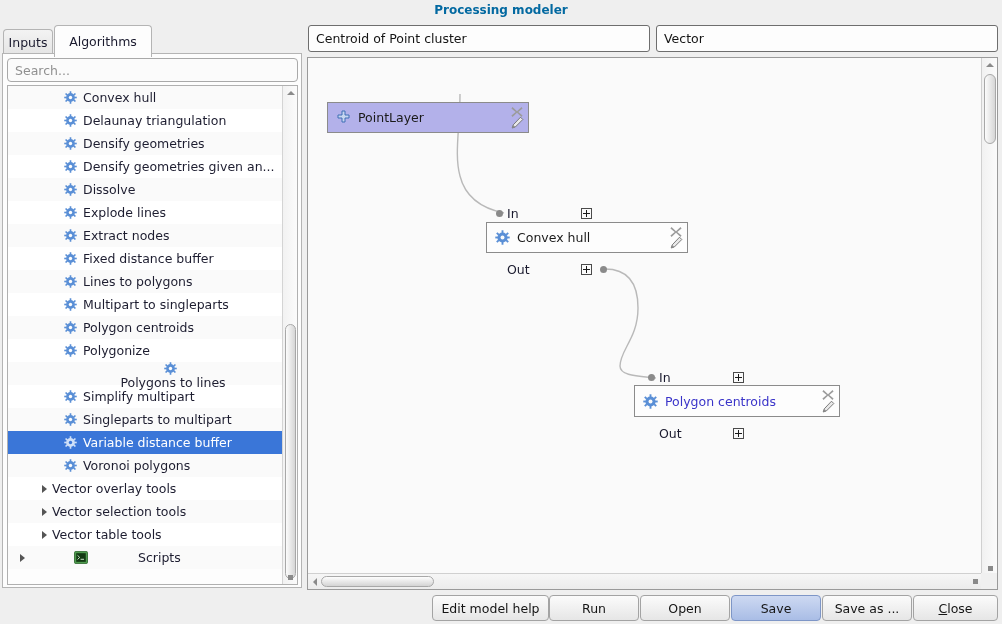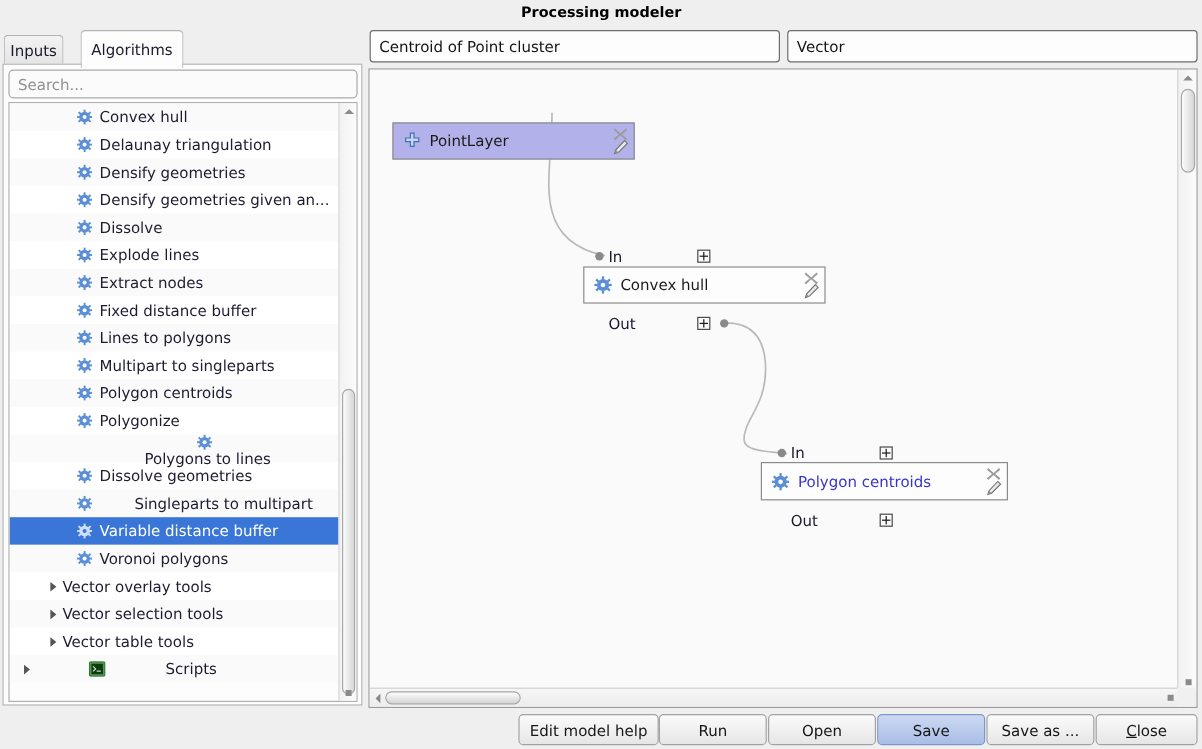--- a/index.html
+++ b/index.html
@@ -18,7 +18,7 @@
     position:absolute;left:0;top:0;width:1002px;height:20px;
     background:#efefef;
     display:flex;align-items:center;justify-content:center;
-    font-size:12px;font-weight:bold;color:#000000;
+    font-size:12px;font-weight:bold;color:#0369a1;
   }
   
   #leftpanel{position:absolute;left:0;top:20px;width:304px;height:570px;background:#efefef;}

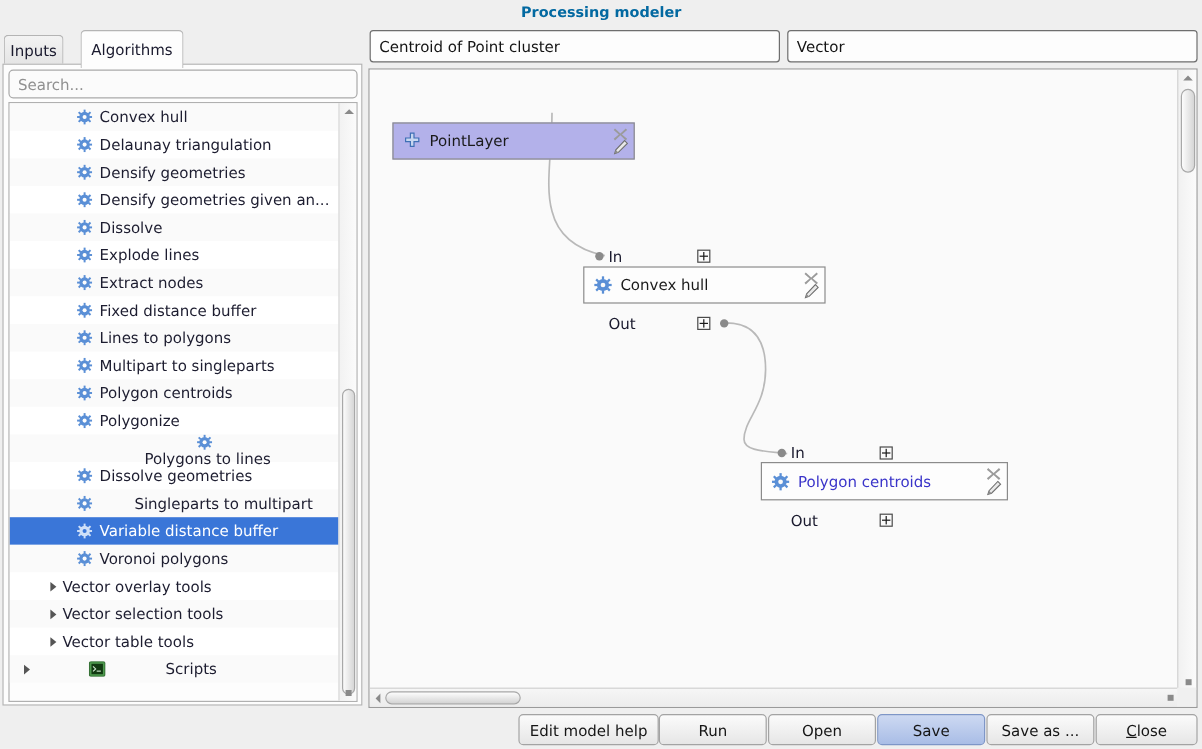--- a/index.html
+++ b/index.html
@@ -36,7 +36,7 @@
     top:2px;height:32px;background:#fdfdfd;border-color:#b4b4b4;z-index:3;
   }
   #tab-inputs{left:3px;width:50px;}
-  #tab-algorithms{left:67px;width:86px;}
+  #tab-algorithms{left:54px;width:98px;}
   #tabcontent{
     position:absolute;left:2px;top:33px;width:300px;height:535px;
     background:#fdfdfd;border:1px solid #b4b4b4;box-sizing:border-box;

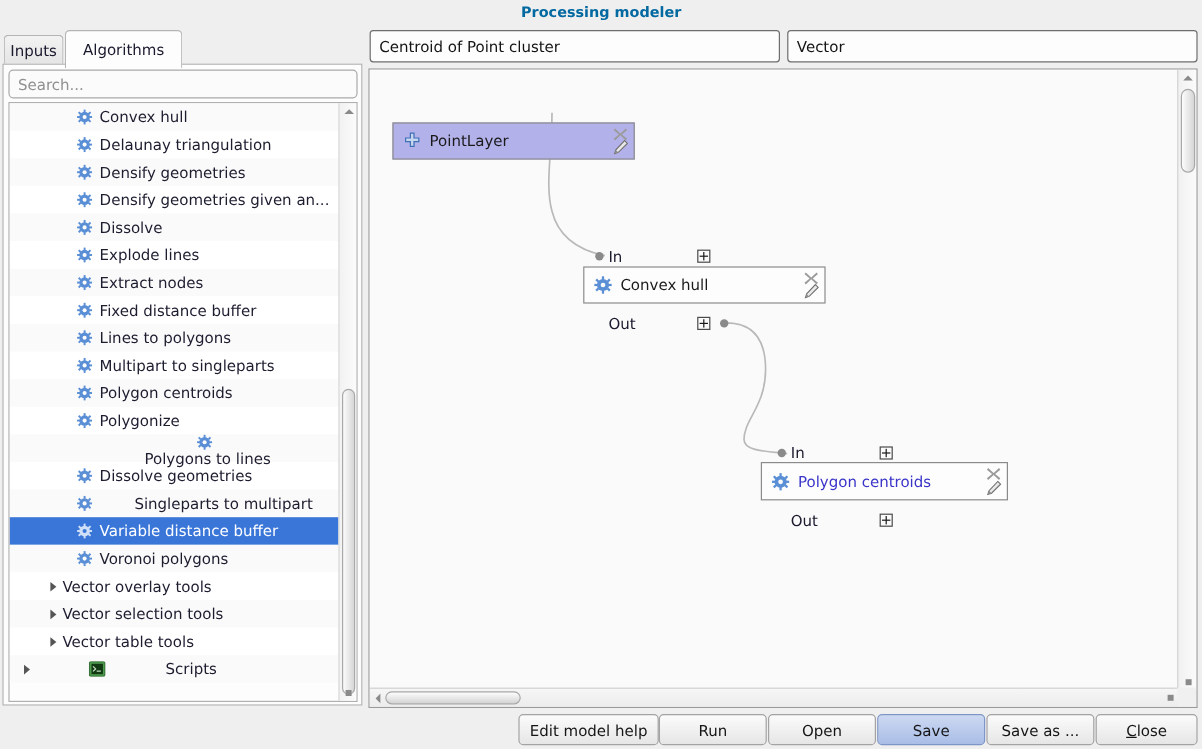--- a/index.html
+++ b/index.html
@@ -431,7 +431,7 @@
                 </g>
                 <circle cx="8" cy="8" r="2.1" fill="#fdfdfd"></circle>
               </svg></span>
-            <span>Dissolve geometries</span>
+            <span>Simplify multipart</span>
           </div>
           <div class="trow odd" style="padding-left: 56px; gap: 29px;">
             <span class="gear"><svg width="13" height="13" viewBox="0 0 16 16">

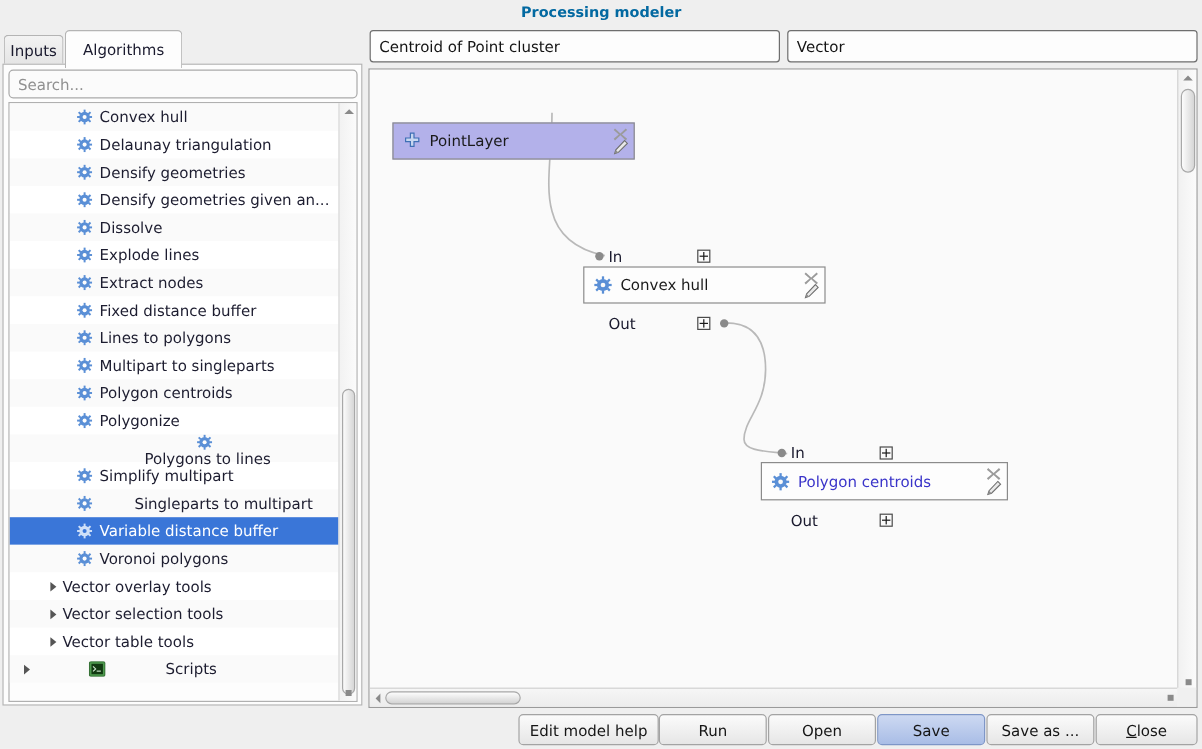--- a/index.html
+++ b/index.html
@@ -433,7 +433,7 @@
               </svg></span>
             <span>Simplify multipart</span>
           </div>
-          <div class="trow odd" style="padding-left: 56px; gap: 29px;">
+          <div class="trow odd" style="padding-left: 56px;">
             <span class="gear"><svg width="13" height="13" viewBox="0 0 16 16">
                 <g fill="#5a8fd6">
                   <circle cx="8" cy="8" r="5.4"></circle>

